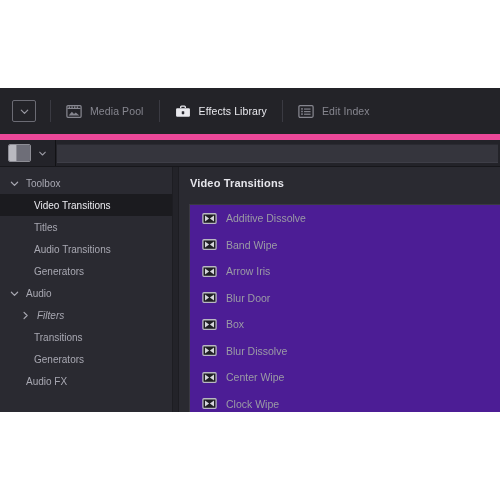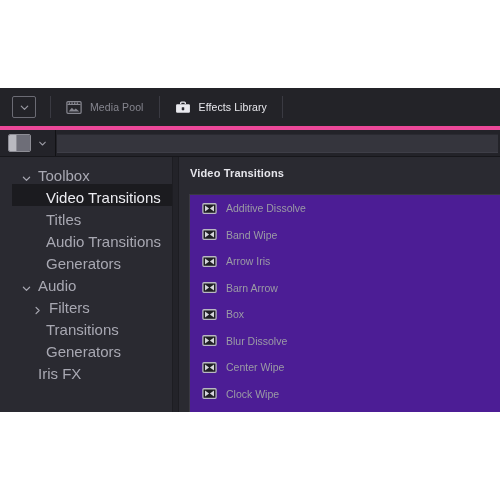--- a/index.html
+++ b/index.html
@@ -37,9 +37,9 @@
   
   .tabbar {
     position: relative;
-    height: 42px;
+    height: 52px;
     background: #232328;
-    border-bottom: 4px solid #ec4899;
+    border-bottom: 6px solid #ec4899;
     display: flex;
     align-items: center;
     padding-left: 8px;

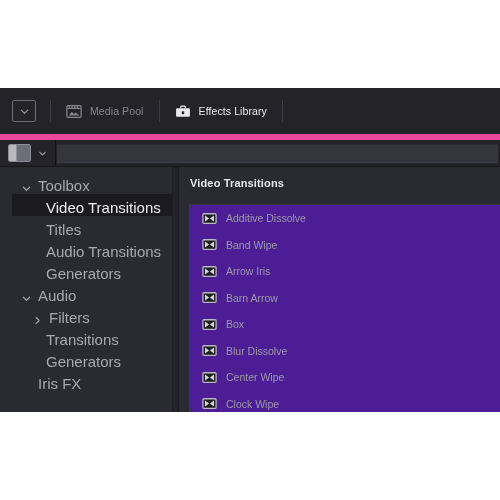--- a/index.html
+++ b/index.html
@@ -273,6 +273,18 @@
 
       <div class="vsep"></div>
 
+      <div class="tab">
+        <svg class="tab-ico" viewBox="0 0 18 16">
+          <rect x="1" y="1.5" width="16" height="13" rx="1.3" fill="none" stroke="#86868f" stroke-width="1.4"></rect>
+          <rect x="3.6" y="4.2" width="1.8" height="1.8" fill="#86868f"></rect>
+          <rect x="3.6" y="7.1" width="1.8" height="1.8" fill="#86868f"></rect>
+          <rect x="3.6" y="10" width="1.8" height="1.8" fill="#86868f"></rect>
+          <rect x="6.8" y="4.6" width="7.3" height="1.3" fill="#86868f"></rect>
+          <rect x="6.8" y="7.5" width="7.3" height="1.3" fill="#86868f"></rect>
+          <rect x="6.8" y="10.4" width="7.3" height="1.3" fill="#86868f"></rect>
+        </svg>
+        <span>Edit Index</span>
+      </div>
     </div>
 
     <div class="subbar">

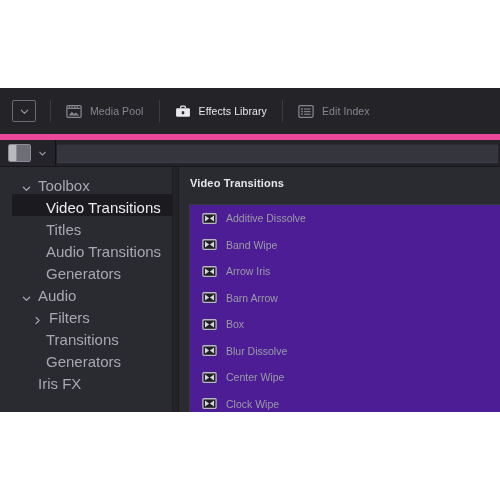--- a/index.html
+++ b/index.html
@@ -152,13 +152,12 @@
   .tree-row {
     height: 22px;
     display: flex;
-    align-items: flex-end;
+    align-items: center;
     color: #a8a8b2;
-    font-size: 15px;
+    font-size: 10px;
     box-sizing: border-box;
     padding-right: 6px;
     white-space: nowrap;
-    margin-left: 12px;
   }
   .tree-row.sel {
     background: #1b1b1f;

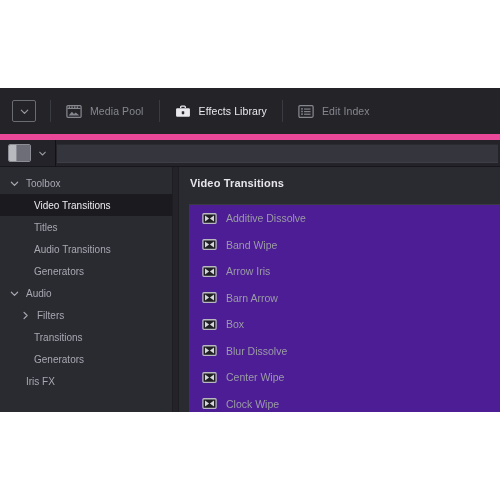--- a/index.html
+++ b/index.html
@@ -392,7 +392,7 @@
               <path d="M3.1 2.7 L7.6 6 L3.1 9.3 Z" fill="#d5d5dc"></path>
               <path d="M12.9 2.7 L8.4 6 L12.9 9.3 Z" fill="#d5d5dc"></path>
             </svg>
-            <span>Barn Arrow</span>
+            <span>Blur Door</span>
           </div>
 
           <div class="eff-row">

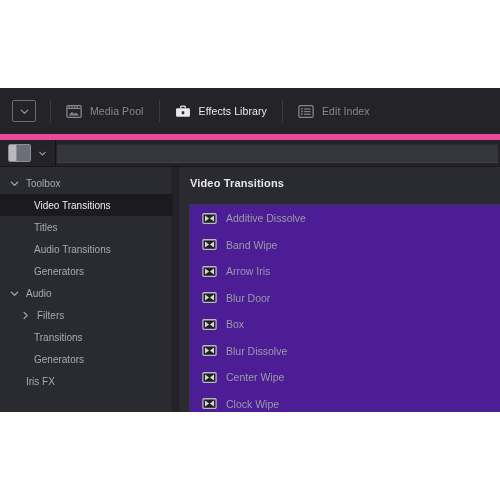--- a/index.html
+++ b/index.html
@@ -174,7 +174,7 @@
   .indent-0 .twisty { margin-left: 9px; margin-right: 6px; }
   .indent-0 .lbl    { }
   .indent-1 { padding-left: 34px; }
-  .indent-1b { padding-left: 20px; }
+  .indent-1b { padding-left: 20px; font-style: italic; }
   .indent-1b .twisty { margin-right: 6px; }
   .indent-05 { padding-left: 26px; }
 

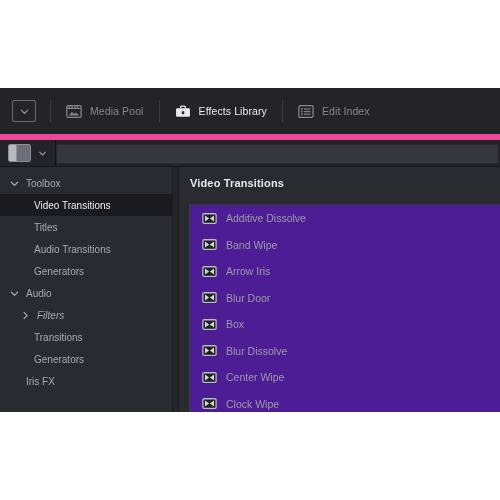--- a/index.html
+++ b/index.html
@@ -348,7 +348,7 @@
         </div>
 
         <div class="tree-row indent-05">
-          <span class="lbl">Iris FX</span>
+          <span class="lbl">Audio FX</span>
         </div>
       </div>
 

